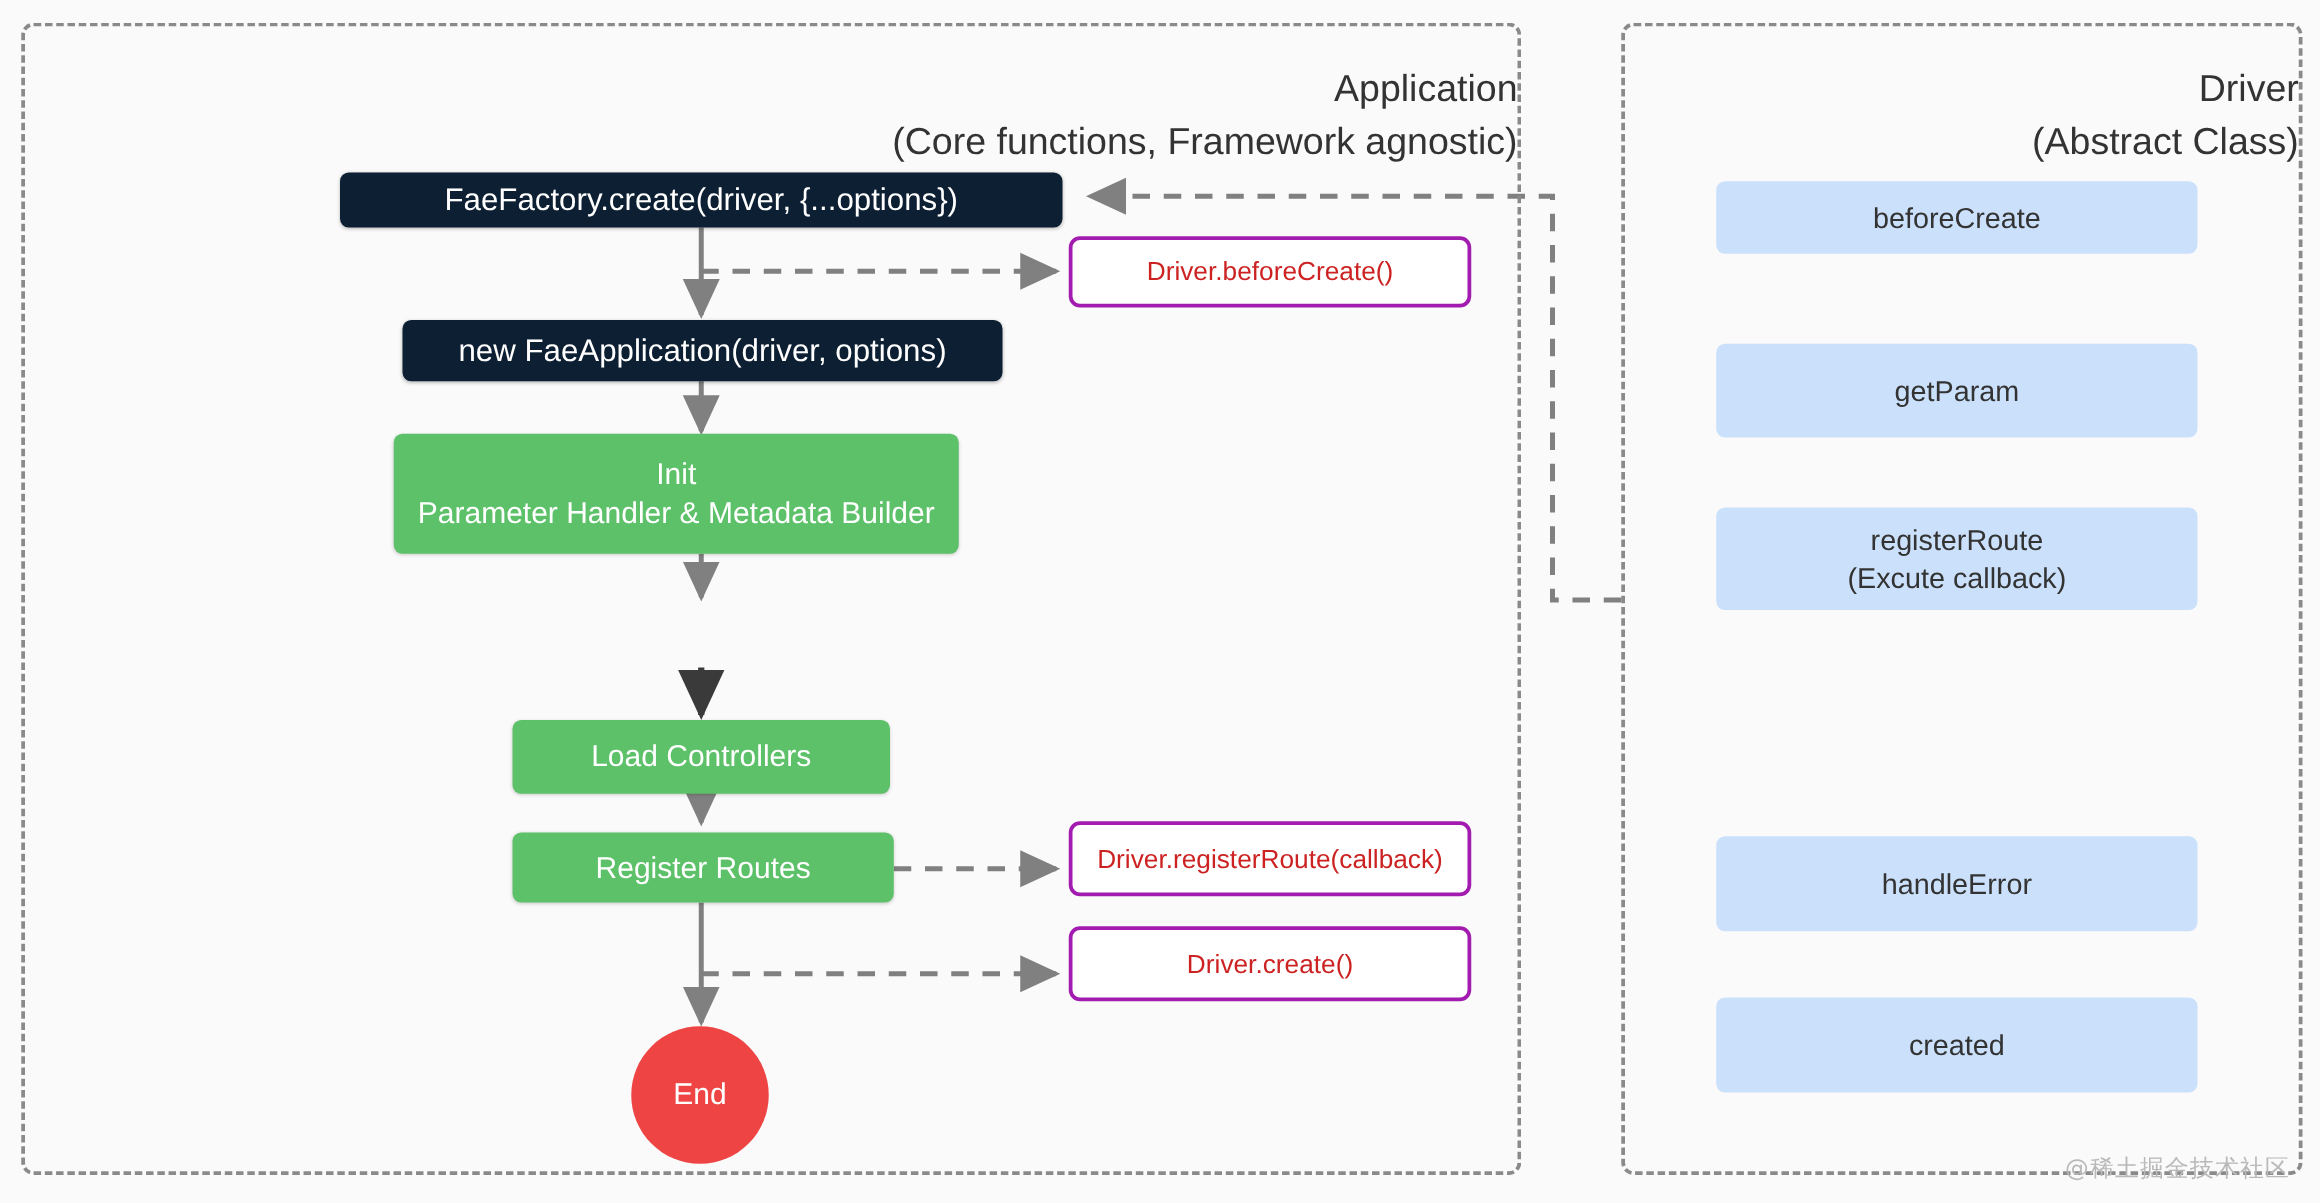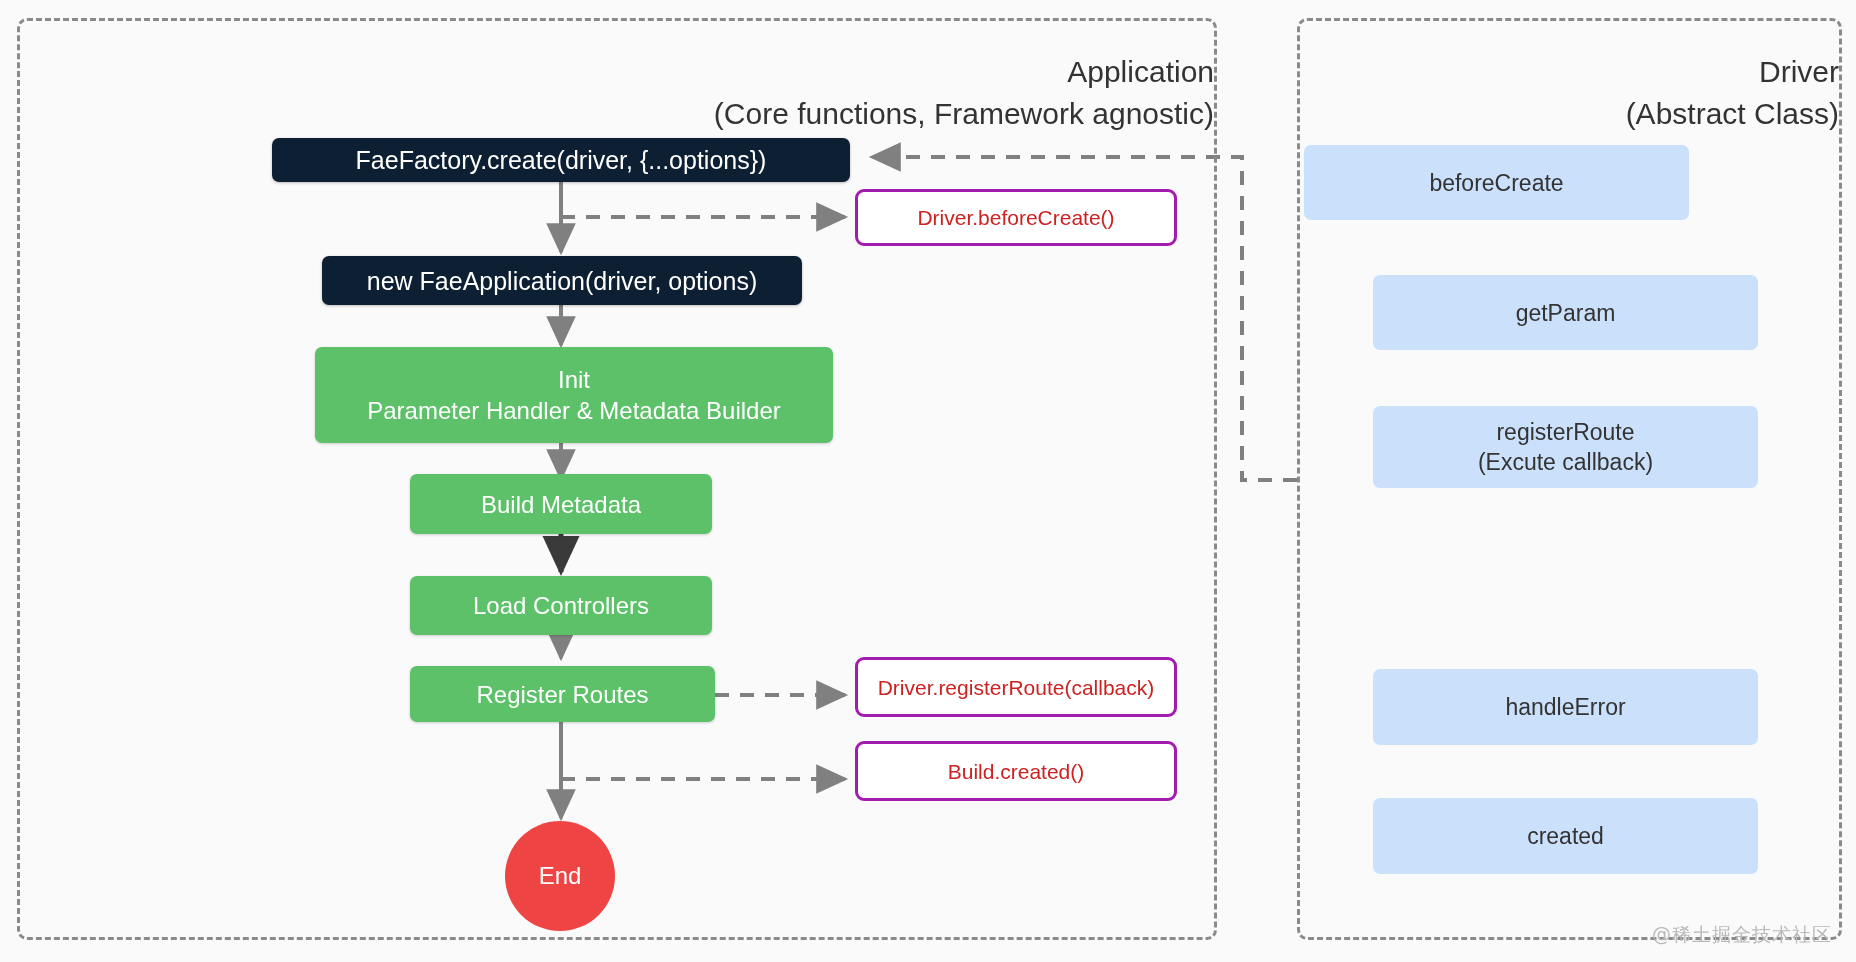--- a/index.html
+++ b/index.html
@@ -197,7 +197,7 @@
 (Abstract Class)</div>
   </div>
 
-  <div class="node node-blue" style="left:1304px; top:145px; width:385px; height:75px;">beforeCreate</div>
+  <div class="node node-blue" style="left:1373px; top:145px; width:385px; height:58px;">beforeCreate</div>
 
   <div class="node node-blue" style="left:1373px; top:275px; width:385px; height:75px;">getParam</div>
 

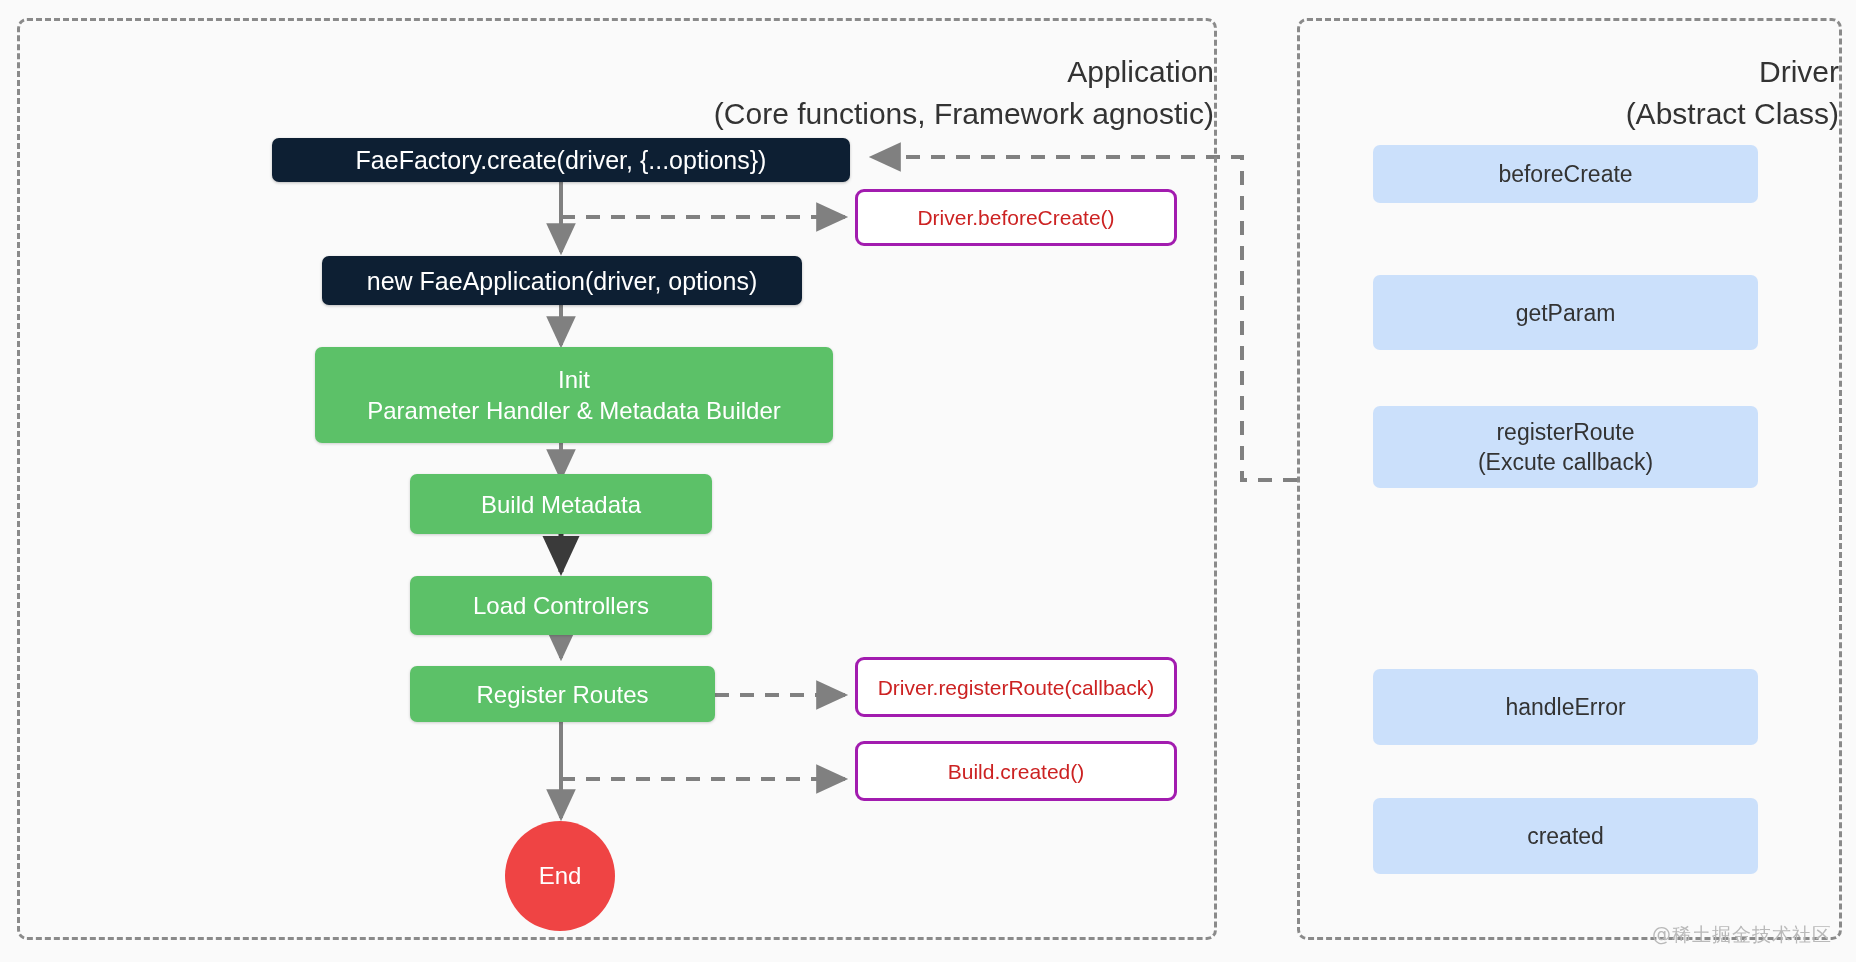--- a/index.html
+++ b/index.html
@@ -175,7 +175,7 @@
 
   <div class="node node-dark" style="left:322px; top:256px; width:480px; height:49px;">new FaeApplication(driver, options)</div>
 
-  <div class="node node-green" style="left:315px; top:347px; width:518px; height:96px;">Init
+  <div class="node node-green" style="left:315px; top:347px; width:452px; height:96px;">Init
 Parameter Handler &amp; Metadata Builder</div>
 
   <div class="node node-green" style="left:410px; top:474px; width:302px; height:60px;">Build Metadata</div>

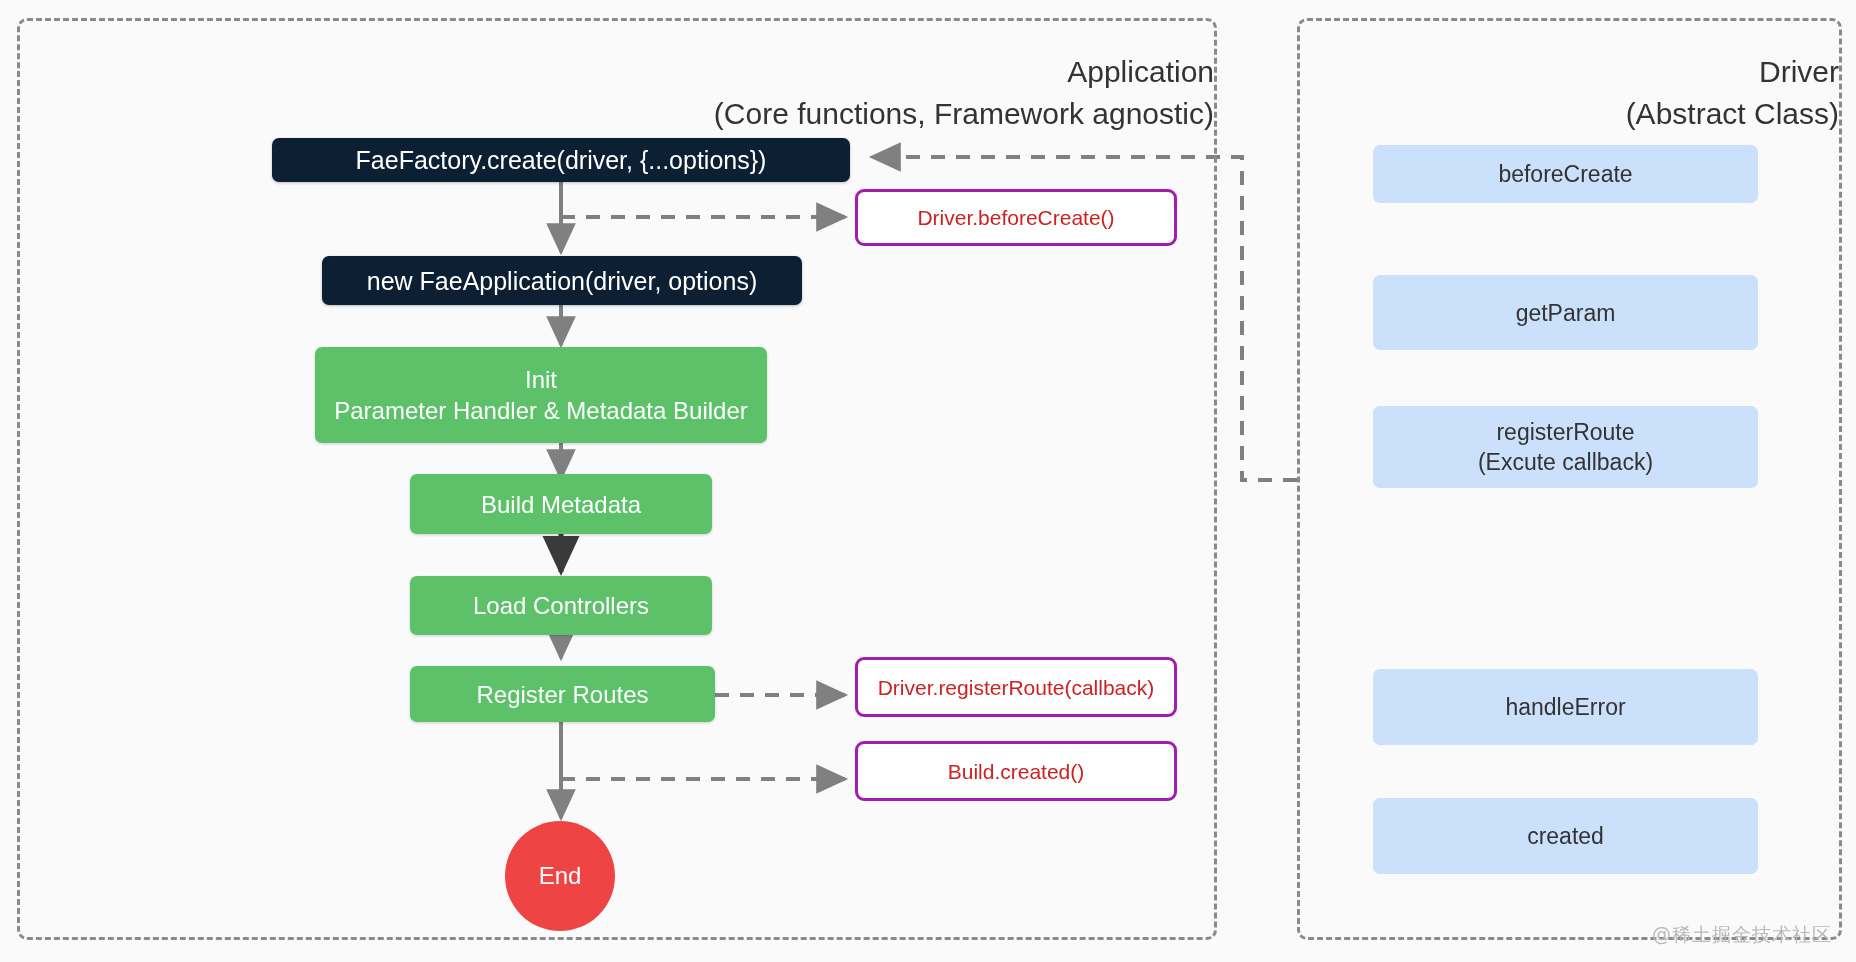--- a/index.html
+++ b/index.html
@@ -178,7 +178,6 @@
   <div class="node node-green" style="left:315px; top:347px; width:452px; height:96px;">Init
 Parameter Handler &amp; Metadata Builder</div>
 
-  <div class="node node-green" style="left:410px; top:474px; width:302px; height:60px;">Build Metadata</div>
 
   <div class="node node-green" style="left:410px; top:576px; width:302px; height:59px;">Load Controllers</div>
 

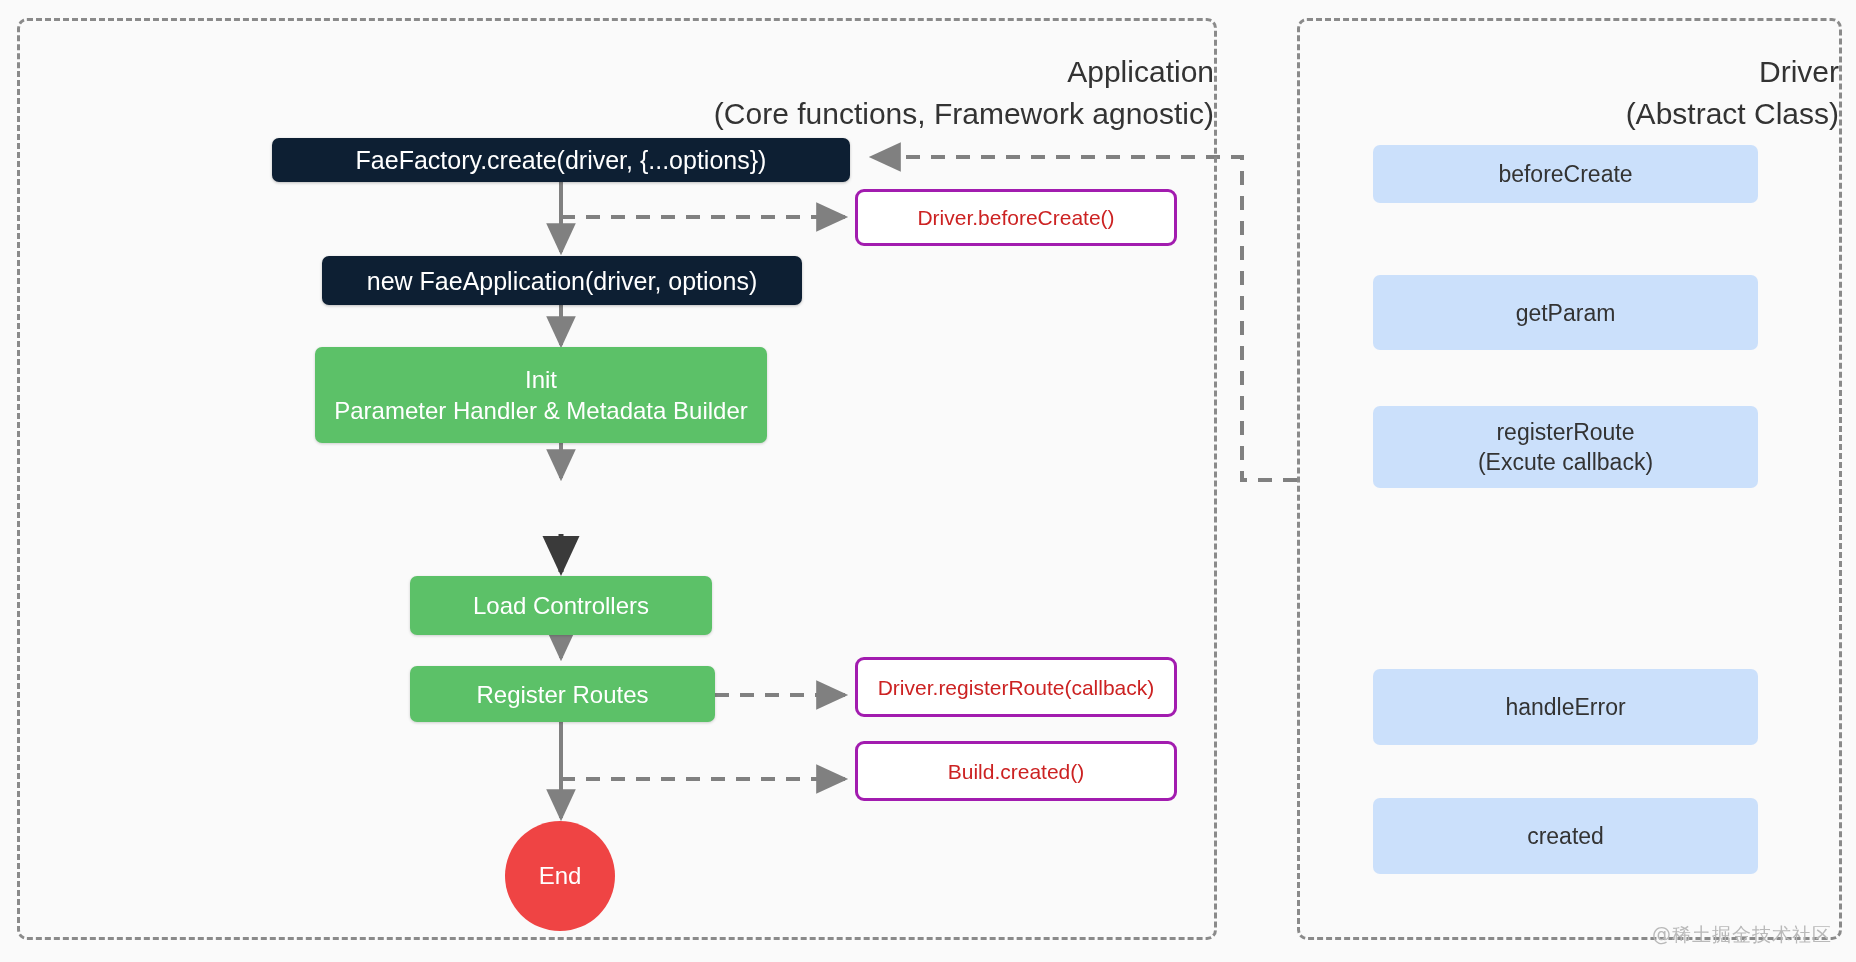--- a/index.html
+++ b/index.html
@@ -189,7 +189,7 @@
 
   <div class="node node-red" style="left:855px; top:657px; width:322px; height:60px;">Driver.registerRoute(callback)</div>
 
-  <div class="node node-red" style="left:855px; top:741px; width:322px; height:60px;">Build.created()</div>
+  <div class="node node-red" style="left:855px; top:741px; width:322px; height:60px;">Driver.create()</div>
 
   <div class="panel" id="panel-driver">
     <div class="panel-title">Driver

